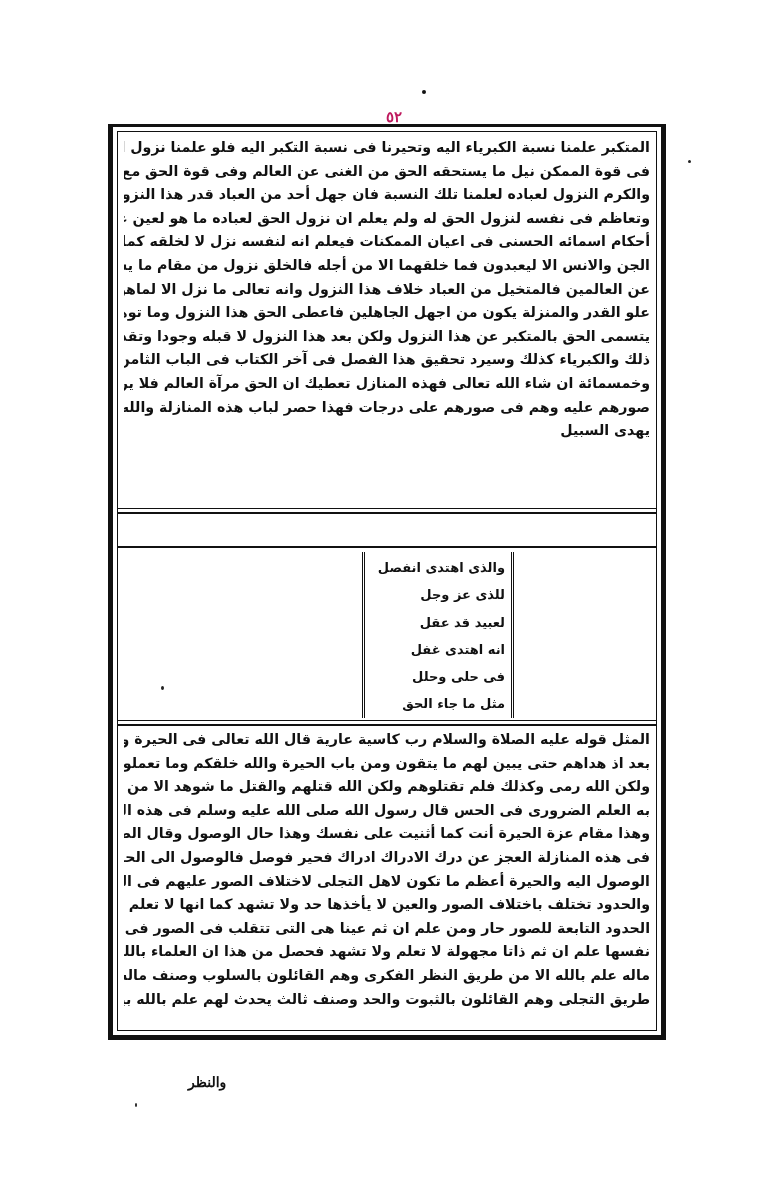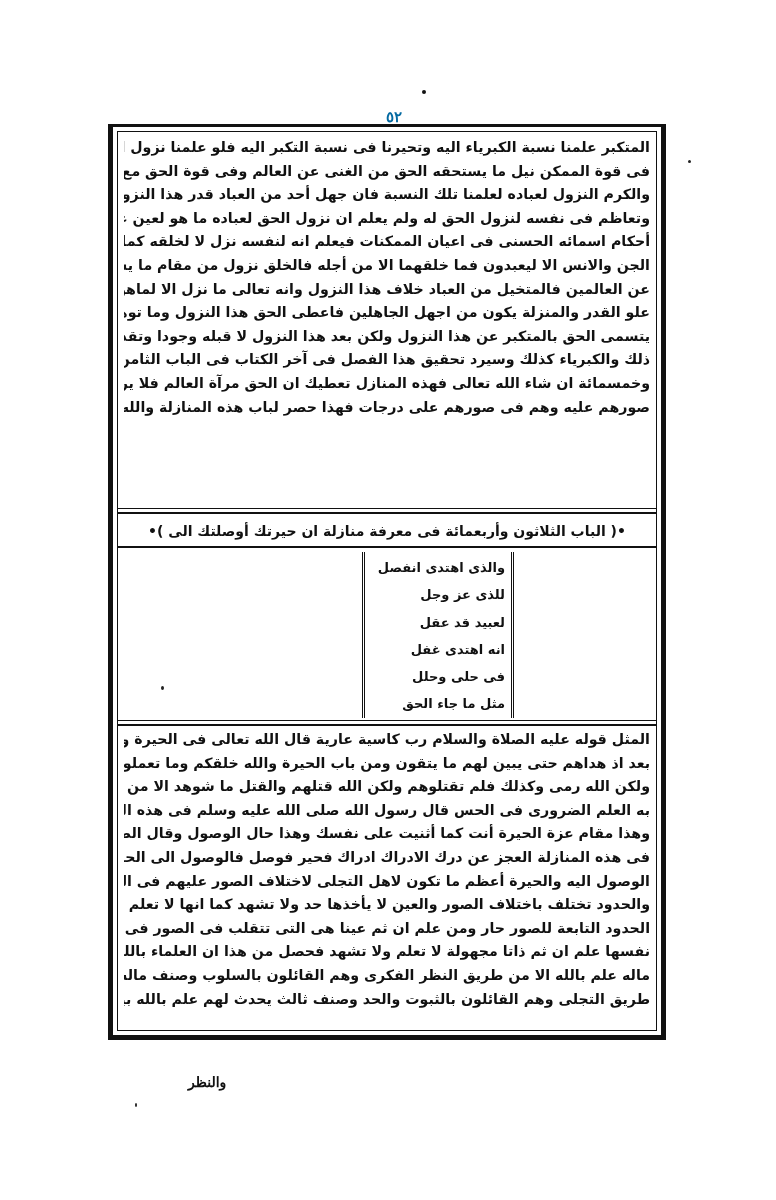--- a/index.html
+++ b/index.html
@@ -14,7 +14,7 @@
   .page-number {
     position: absolute; left: 374px; top: 108px; width: 40px;
     font-family: "DejaVu Serif", serif; font-weight: bold; font-size: 15px;
-    direction: rtl; text-align: center; color: #0369a1;
+    direction: rtl; text-align: center; color: #be185d;
   }
   
   .frame {

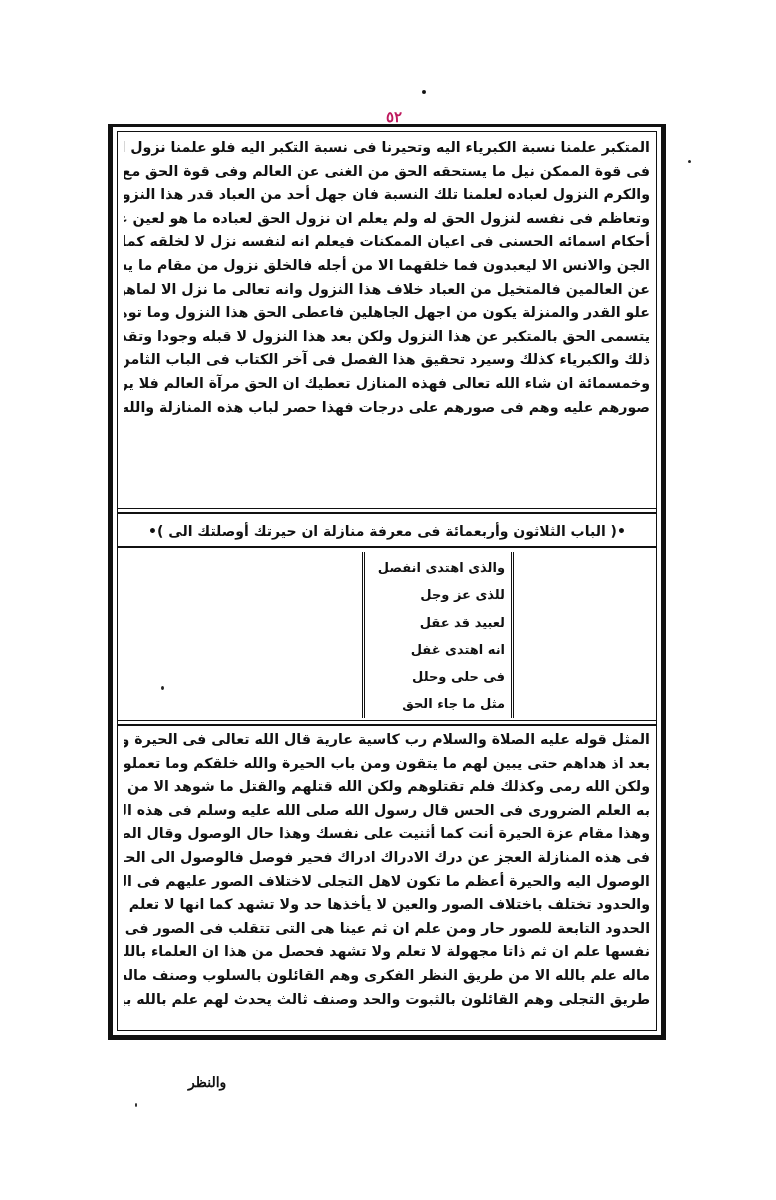--- a/index.html
+++ b/index.html
@@ -91,6 +91,7 @@
       <span class="line">ذلك والكبرياء كذلك وسيرد تحقيق هذا الفصل فى آخر الكتاب فى الباب الثامن والخمسين</span>
       <span class="line">وخمسمائة ان شاء الله تعالى فهذه المنازل تعطيك ان الحق مرآة العالم فلا يرون فيها غير ما هى</span>
       <span class="line">صورهم عليه وهم فى صورهم على درجات فهذا حصر لباب هذه المنازلة والله يقول الحق وهو</span>
+      <span class="line last">يهدى السبيل</span>
     </div>
 
     <div class="rule double" style="top:376px;"></div>

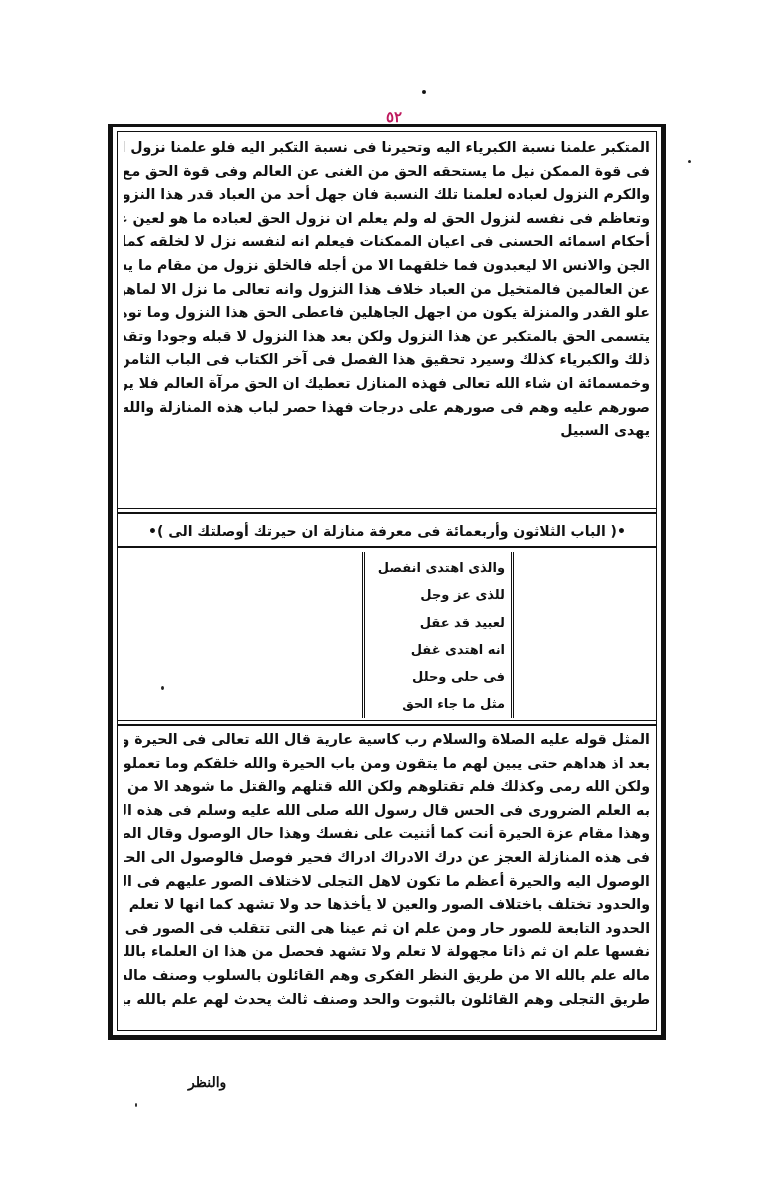--- a/index.html
+++ b/index.html
@@ -96,7 +96,6 @@
 
     <div class="rule double" style="top:376px;"></div>
 
-    <div class="chapter-heading">•( الباب الثلاثون وأربعمائة فى معرفة منازلة ان حيرتك أوصلتك الى )•</div>
 
     <div class="rule" style="top:414px;"></div>
 

